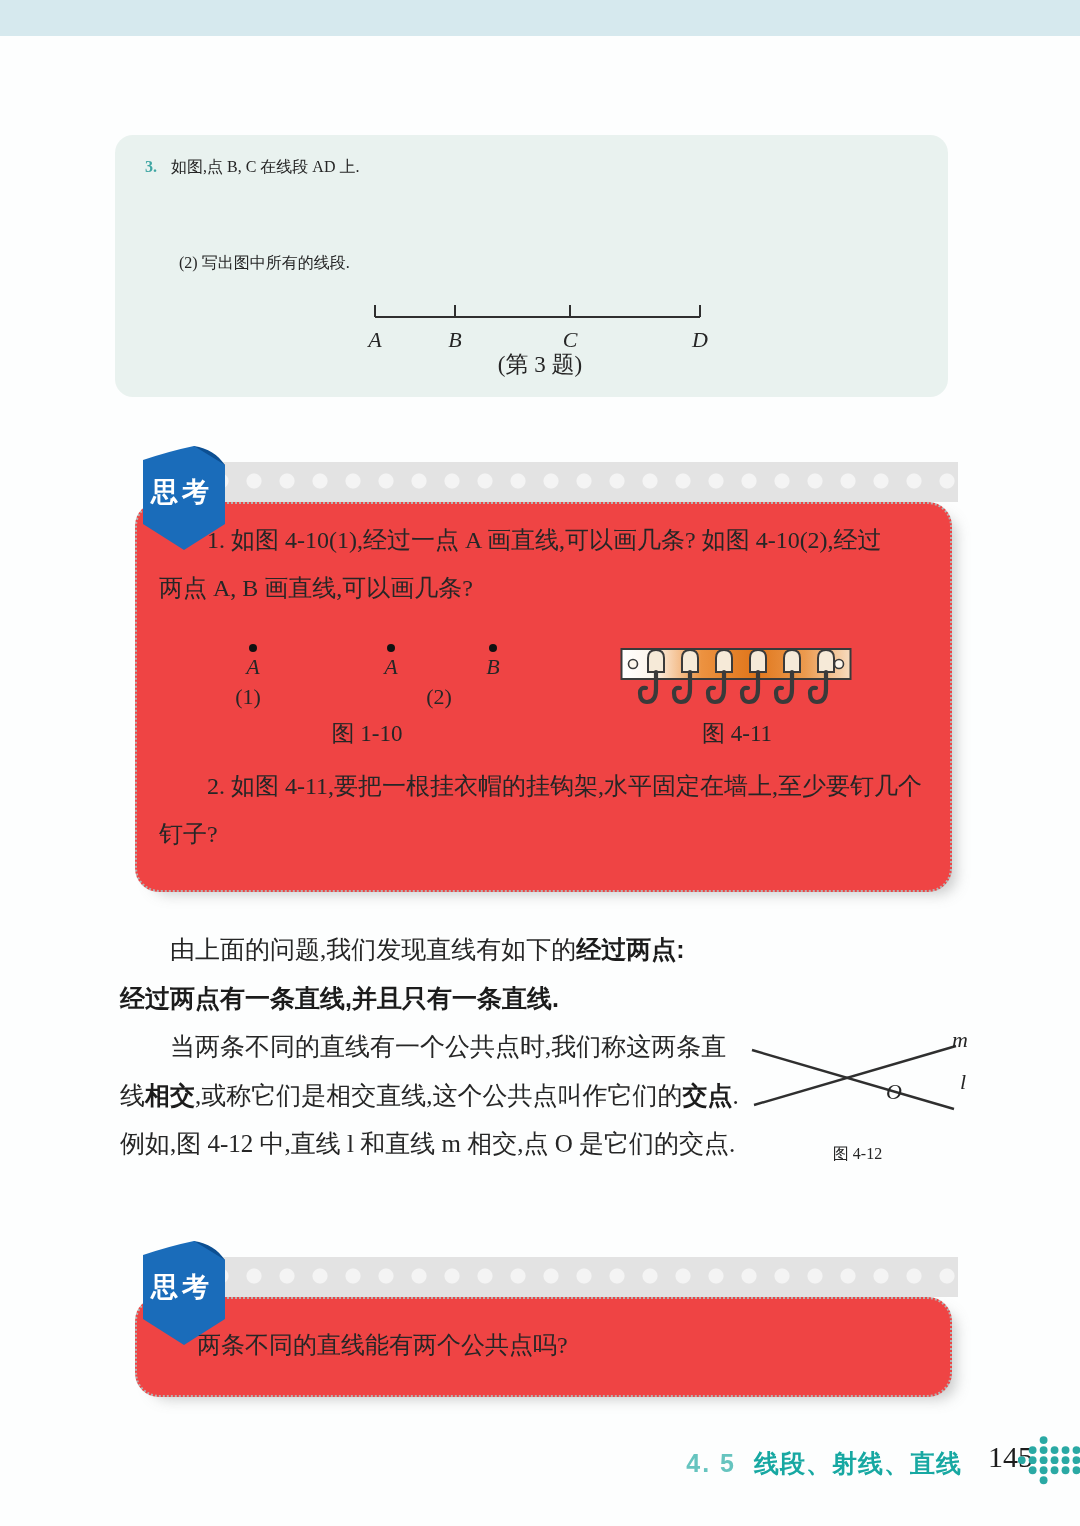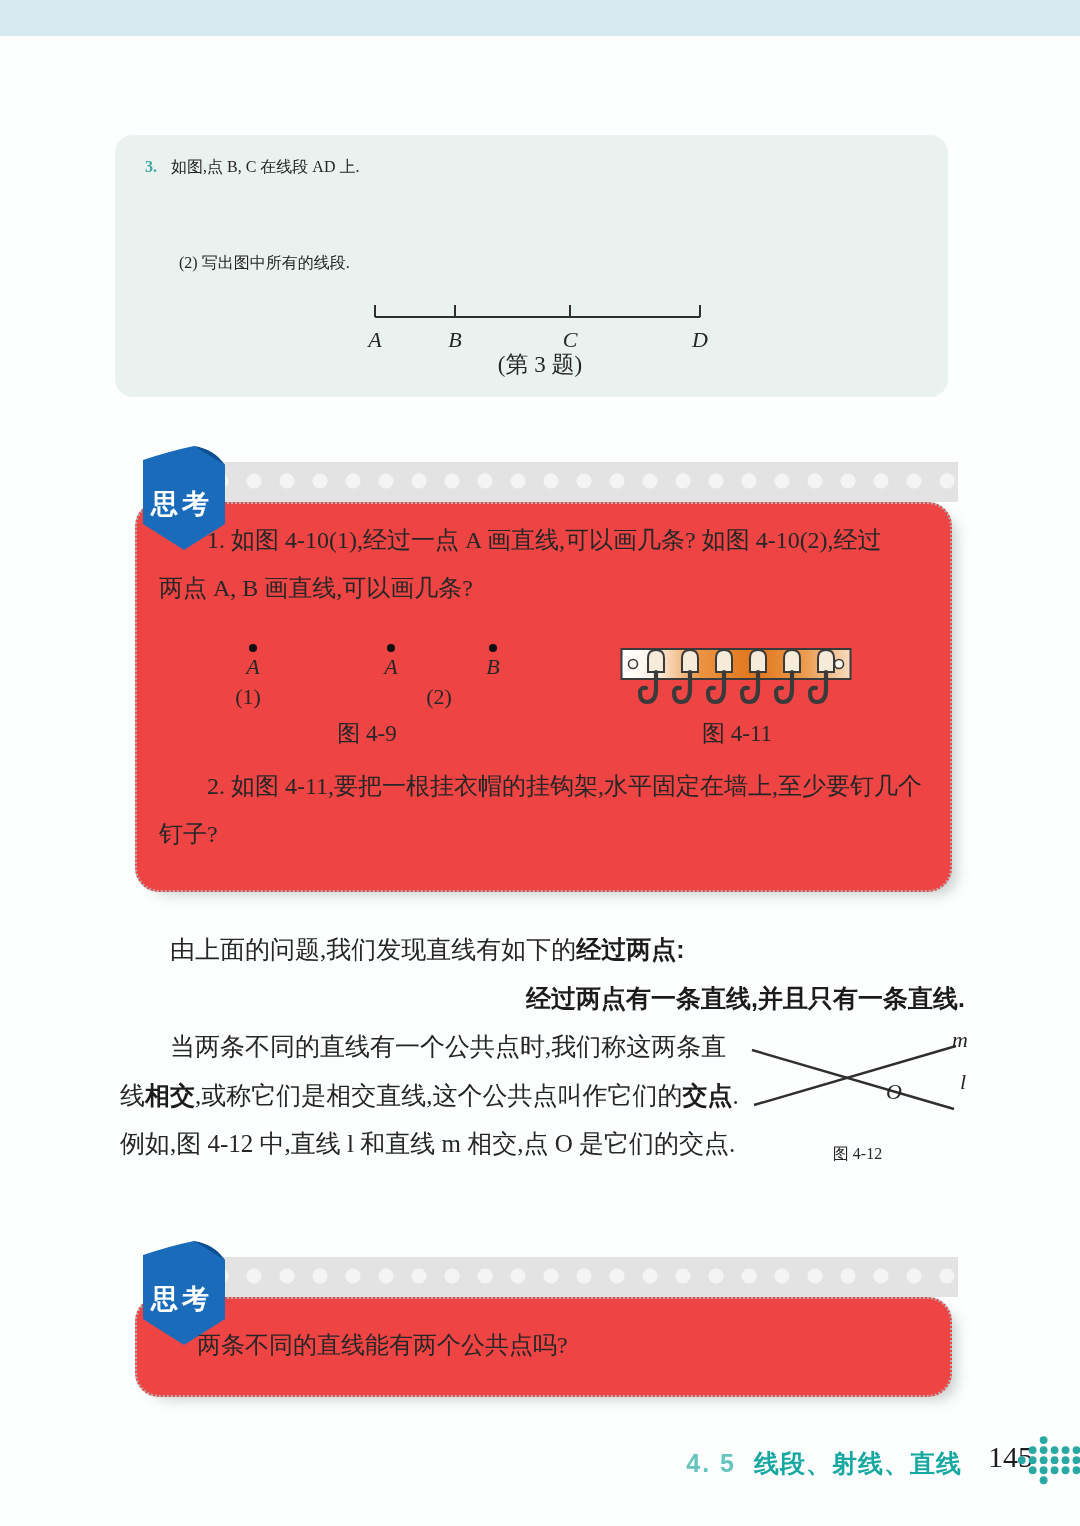--- a/index.html
+++ b/index.html
@@ -28,7 +28,7 @@
   .ribbon{width:88px;height:108px;z-index:5;}
   .ribbon .tab-label{position:absolute;left:0;top:30px;width:88px;text-align:center;
     color:#ffffff;font-family:"Liberation Sans",sans-serif;font-weight:700;
-    font-size:27px;letter-spacing:4px;margin-top:12px;}
+    font-size:27px;letter-spacing:4px;}
   
   .strip{
     width:753px;height:40px;background-color:#e3e3e3;z-index:1;

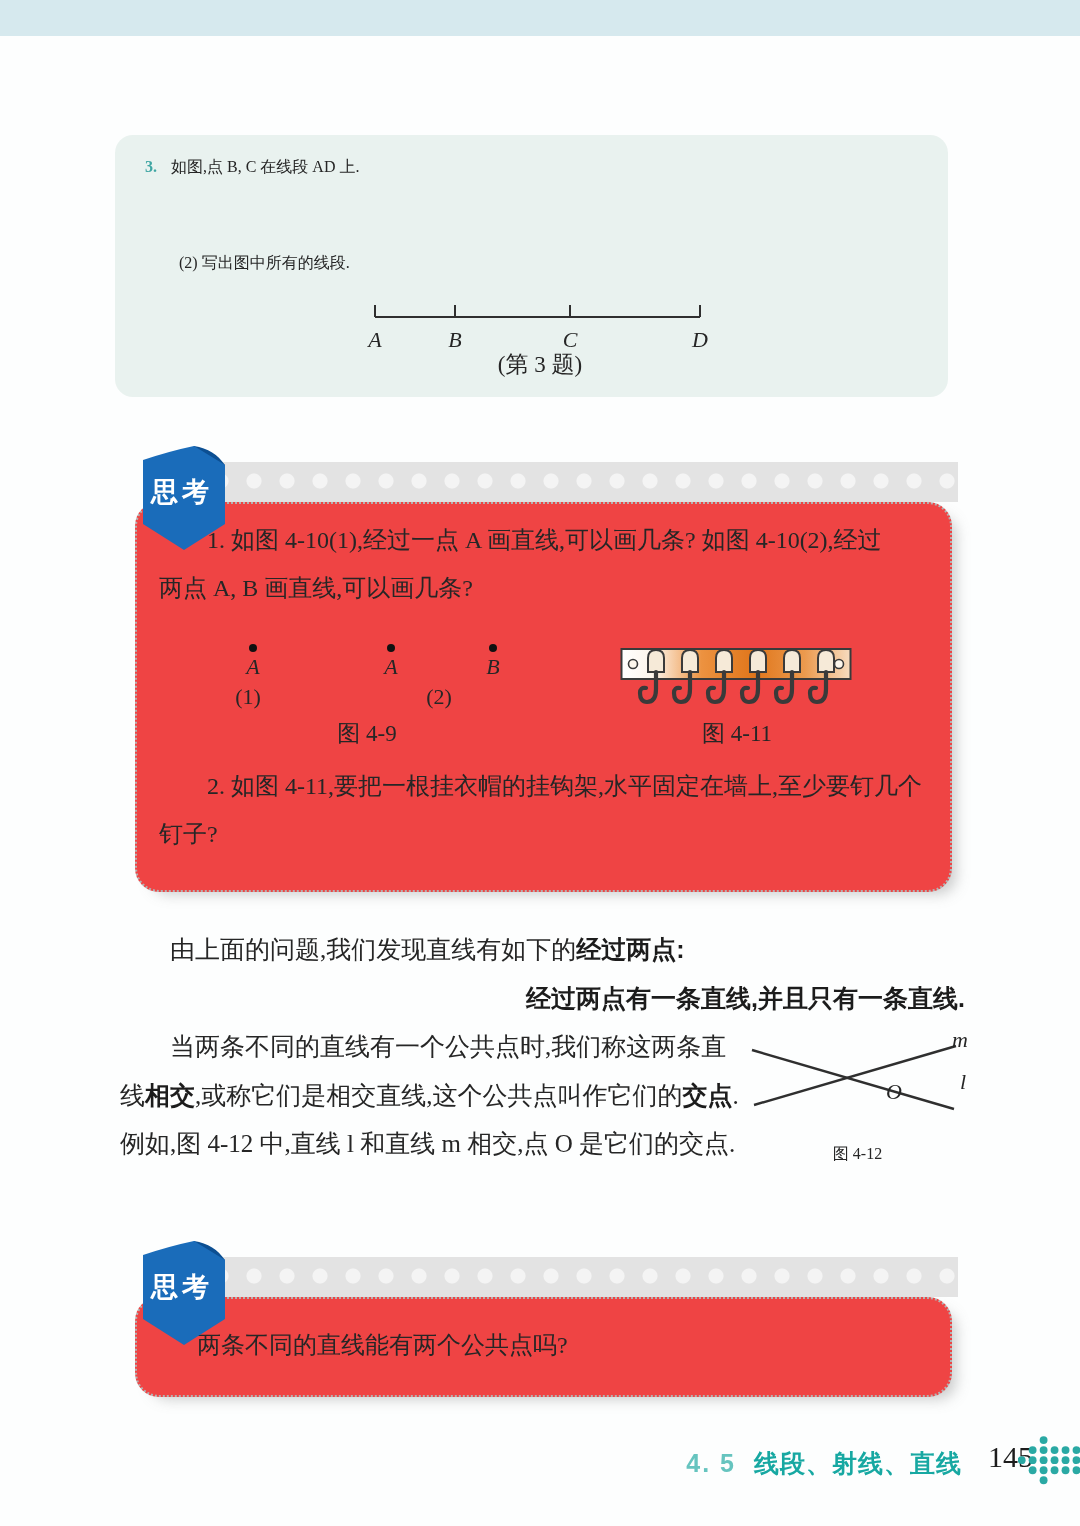--- a/index.html
+++ b/index.html
@@ -110,7 +110,7 @@
     <div class="fig-dot" style="left:352px;top:140px;"></div>
     <span class="fig-label" style="left:356px;top:150px;">B</span>
     <span class="fig-sub" style="left:302px;top:180px;">(2)</span>
-    <span class="fig-caption" style="left:230px;top:214px;">图 4-9</span>
+    <span class="fig-caption" style="left:230px;top:214px;">图 1-10</span>
 
     <div class="abs" style="left:483px;top:138px;">
       <svg width="232" height="66" viewBox="0 0 232 66">

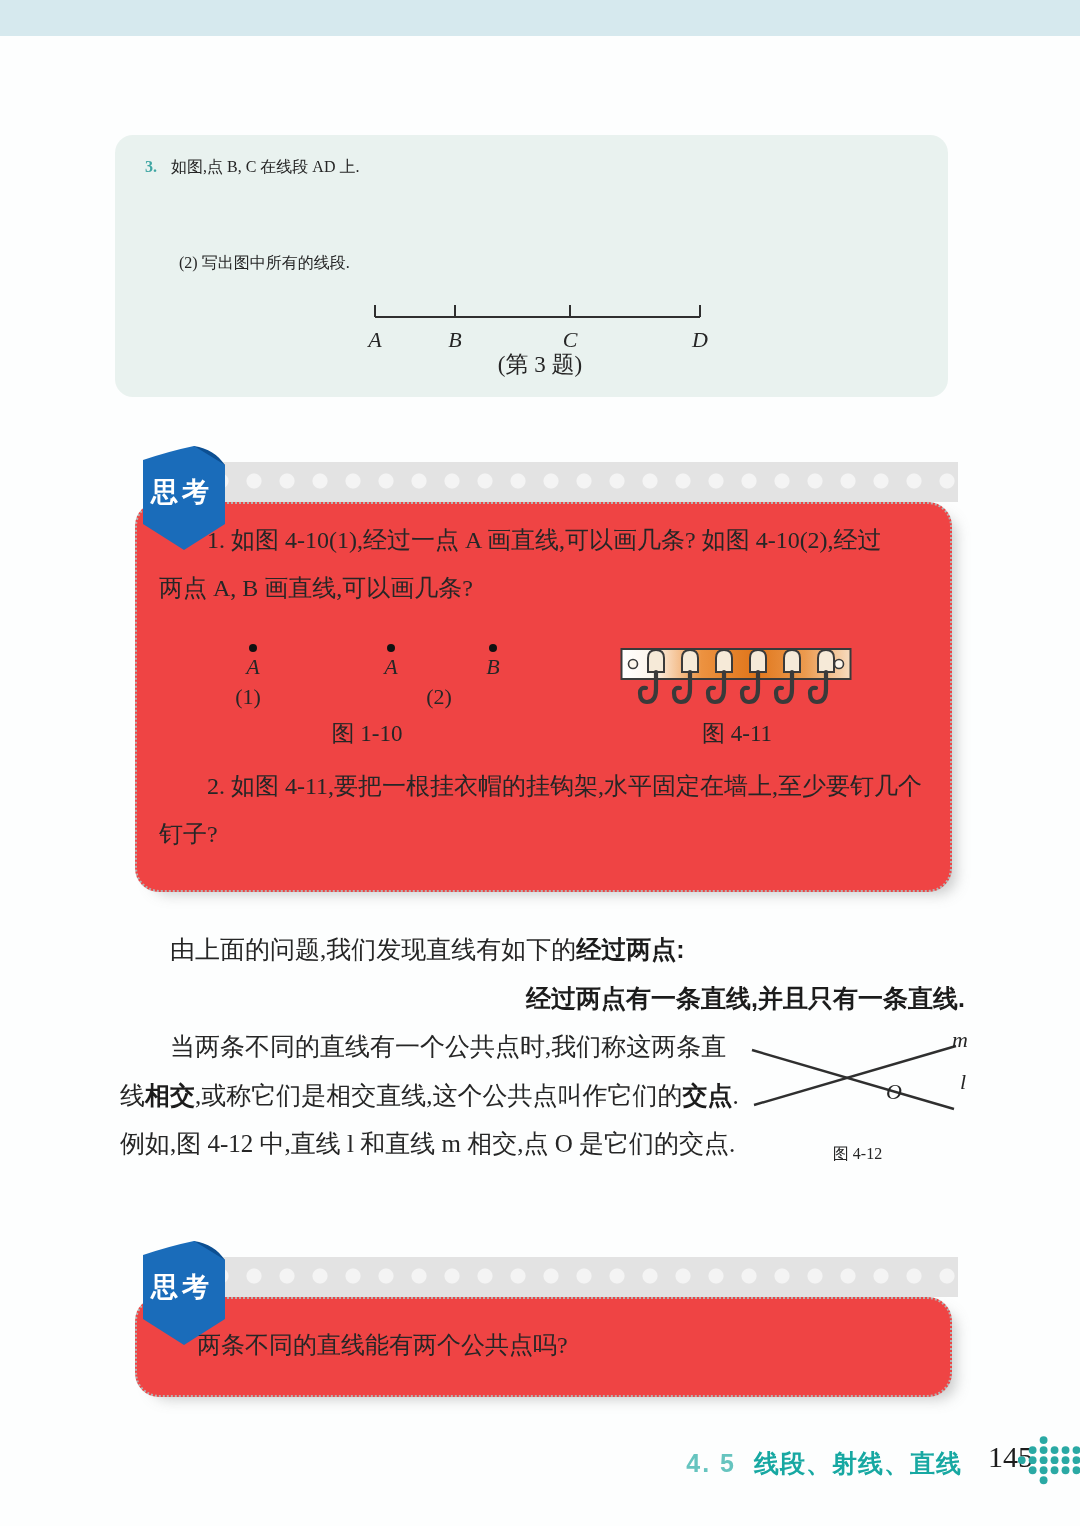--- a/index.html
+++ b/index.html
@@ -49,7 +49,7 @@
   
   #body-text{left:120px;top:925px;width:845px;font-size:25px;line-height:48px;}
   #body-text p{margin:0;text-indent:2em;}
-  #body-text p.noindent{text-indent:2em;text-align:right;}
+  #body-text p.noindent{text-indent:2em;}
   .hei{font-family:"Liberation Sans",sans-serif;font-weight:700;color:#1c1c1c;}
   #fig412-float{float:right;width:215px;margin:6px 0 0 10px;}
   #fig412-caption{text-align:center;font-size:16px;line-height:26px;margin-top:20px;text-indent:0;}

